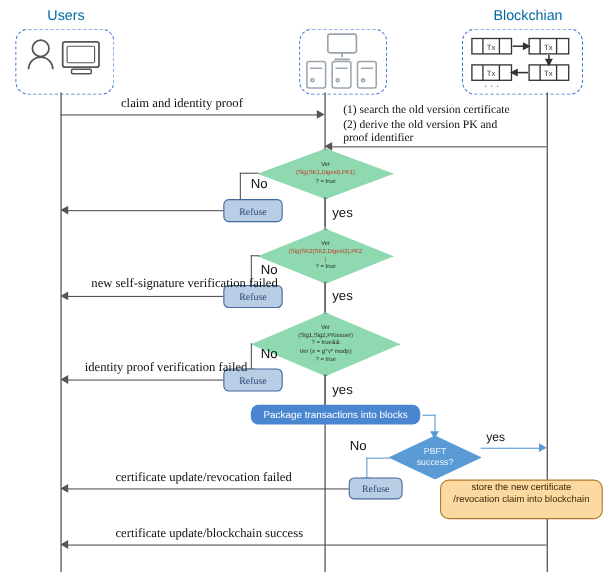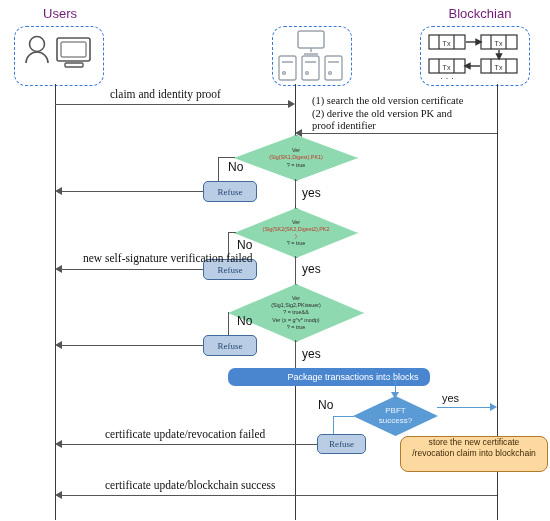--- a/index.html
+++ b/index.html
@@ -8,7 +8,7 @@
   #stage{position:relative;width:550px;height:521px;}
 
   .lane-title{position:absolute;font-family:"Liberation Sans",sans-serif;
-      font-size:13px;color:#701a75;text-align:center;}
+      font-size:13px;color:#0369a1;text-align:center;}
 
   .actor-box{position:absolute;border:1.6px dashed #3b78d8;border-radius:12px;
       background:#ffffff;}

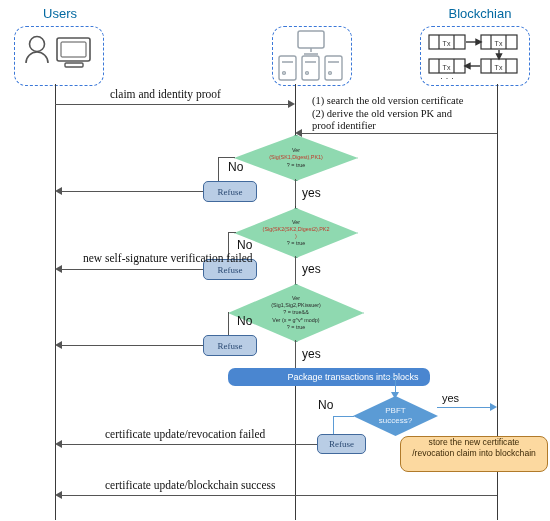--- a/index.html
+++ b/index.html
@@ -211,6 +211,7 @@
   <div class="conn" style="left:295px;top:340px;height:29px;border-left-width:1.1px;"></div>
   <div class="brlabel" style="left:302px;top:347px;">yes</div>
 
+  <div class="msg-label" style="left:77px;top:328px;">identity proof verification failed</div>
   <div class="msg-line" style="left:59px;top:345px;width:144px;"></div>
   <div class="arrow-l" style="left:55px;top:341px;"></div>
 

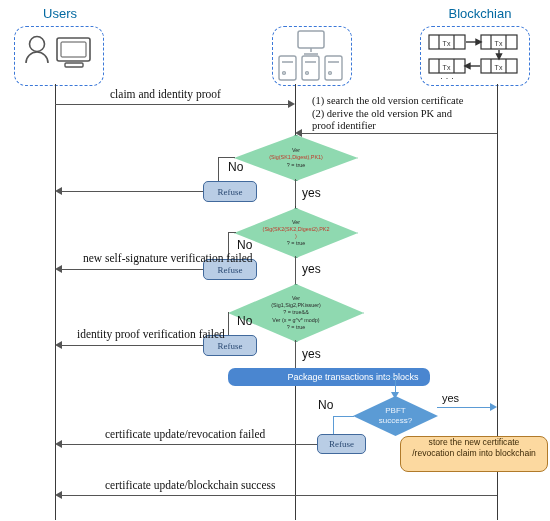--- a/index.html
+++ b/index.html
@@ -49,7 +49,7 @@
 
   .pkgbox{position:absolute;background:#4a86d0;border-radius:7px;
       display:flex;align-items:center;justify-content:center;
-      font-family:"Liberation Sans",sans-serif;font-size:9px;color:#ffffff;padding-left:48px;}
+      font-family:"Liberation Sans",sans-serif;font-size:9px;color:#ffffff;}
 
   .storebox{position:absolute;background:#fcd9a0;border:1.2px solid #b07a2a;
       border-radius:8px;display:flex;align-items:flex-start;justify-content:center;

